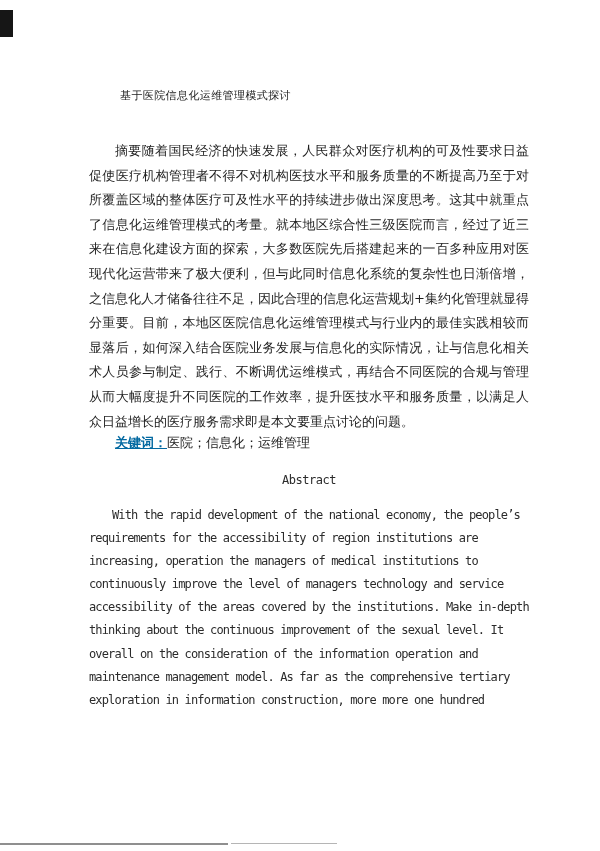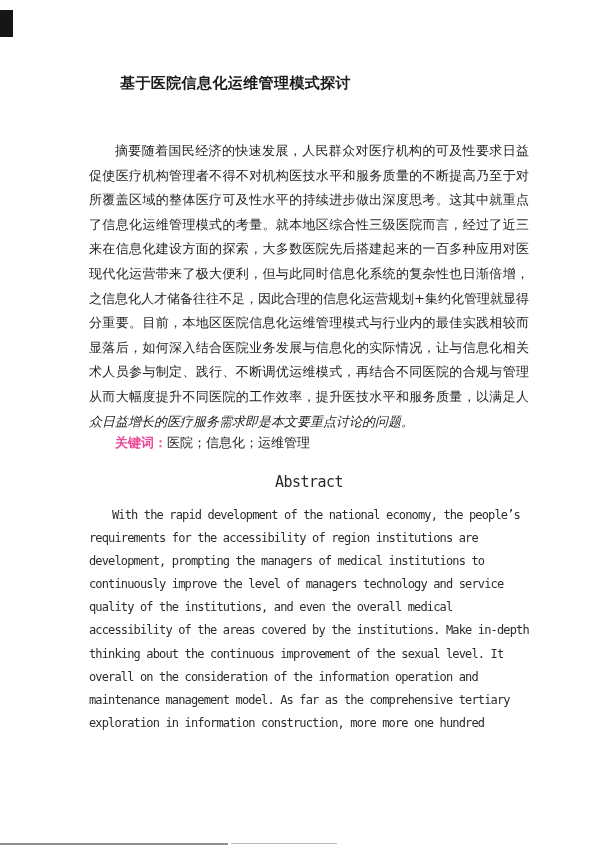--- a/index.html
+++ b/index.html
@@ -20,9 +20,9 @@
   }
   .doc-title {
     position: absolute;
-    left: 120px; top: 74px;
-    font-size: 15px;
-    font-weight: bold;
+    left: 120px; top: 88px;
+    font-size: 11px;
+    font-weight: normal;
     color: #1a1a1a;
     letter-spacing: 0.4px;
     white-space: nowrap;

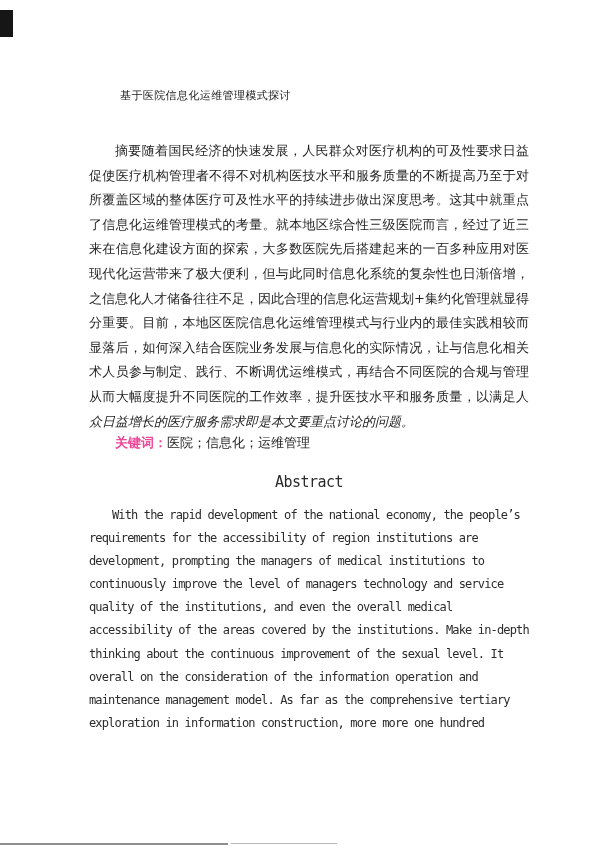--- a/index.html
+++ b/index.html
@@ -44,7 +44,7 @@
     overflow: hidden;
   }
   .cn-line.first { padding-left: 26px; }
-  .cn-line.last { text-align: center; text-align-last: left; font-style: italic; }
+  .cn-line.last { text-align: center; text-align-last: left; }
   .keywords {
     position: absolute;
     left: 89px; top: 431px;

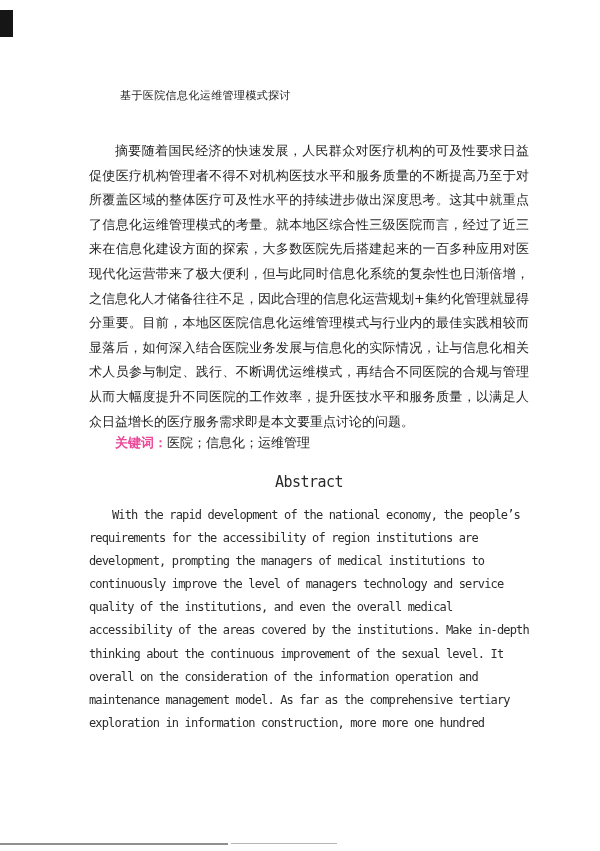--- a/index.html
+++ b/index.html
@@ -56,7 +56,7 @@
     color: #1e1e1e;
     white-space: nowrap;
   }
-  .keywords .kw-label { font-weight: bold; color: #ec4899; }
+  .keywords .kw-label { font-weight: bold; color: #0369a1; text-decoration: underline; }
   .mono {
     font-family: "DejaVu Sans Mono", "Liberation Mono", monospace;
     color: #2b2b2b;

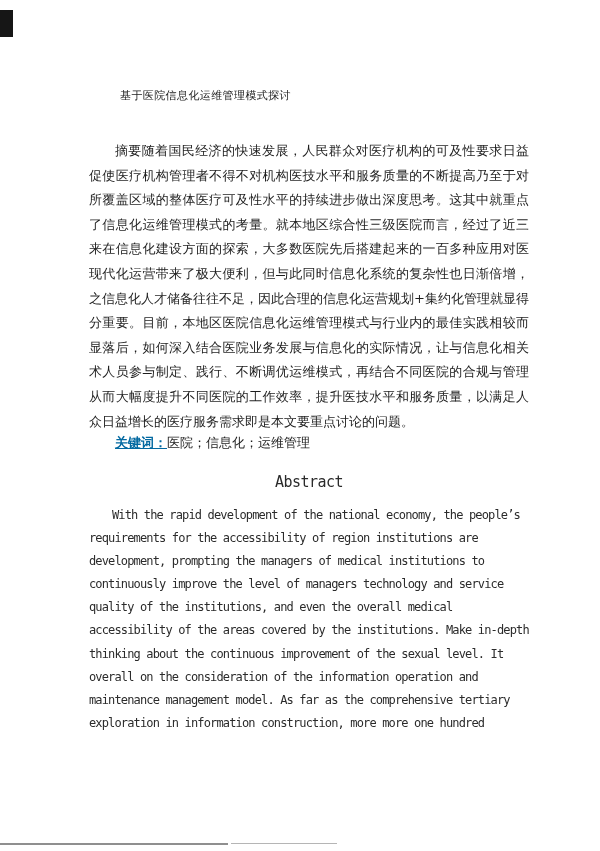--- a/index.html
+++ b/index.html
@@ -66,7 +66,7 @@
     left: 89px; top: 473px;
     width: 440px;
     text-align: center;
-    font-size: 15px;
+    font-size: 12px;
     letter-spacing: -0.5px;
   }
   .en-abstract {

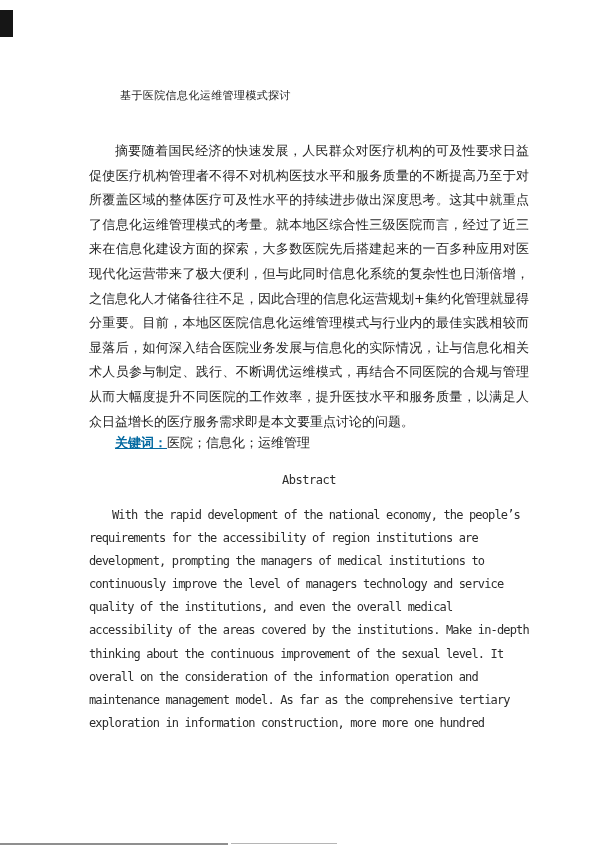--- a/index.html
+++ b/index.html
@@ -129,7 +129,7 @@
   <div class="en-abstract mono">
     <div class="en-line first">With the rapid development of the national economy, the people’s</div>
     <div class="en-line">requirements for the accessibility of region institutions are</div>
-    <div class="en-line">development, prompting the managers of medical institutions to</div>
+    <div class="en-line">increasing, operation the managers of medical institutions to</div>
     <div class="en-line">continuously improve the level of managers technology and service</div>
     <div class="en-line">quality of the institutions, and even the overall medical</div>
     <div class="en-line">accessibility of the areas covered by the institutions. Make in-depth</div>

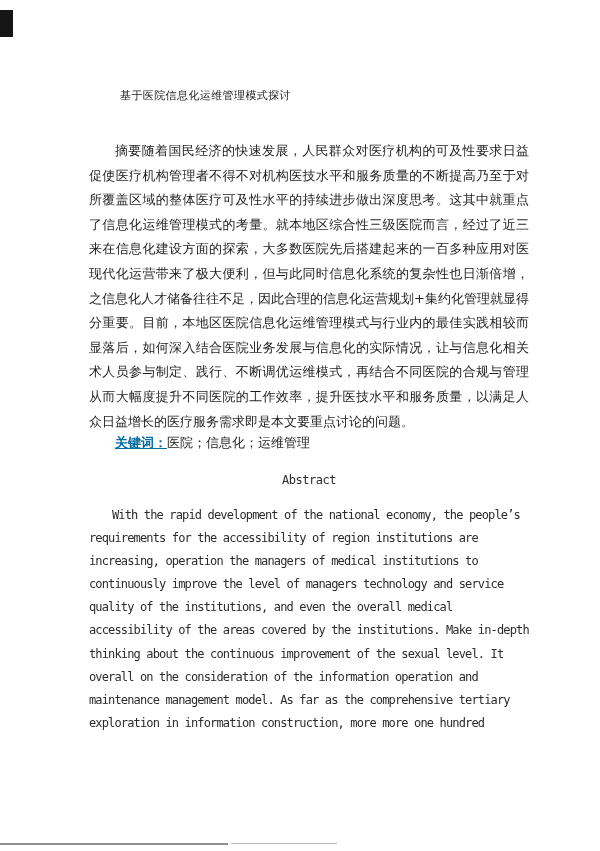--- a/index.html
+++ b/index.html
@@ -131,7 +131,6 @@
     <div class="en-line">requirements for the accessibility of region institutions are</div>
     <div class="en-line">increasing, operation the managers of medical institutions to</div>
     <div class="en-line">continuously improve the level of managers technology and service</div>
-    <div class="en-line">quality of the institutions, and even the overall medical</div>
     <div class="en-line">accessibility of the areas covered by the institutions. Make in-depth</div>
     <div class="en-line">thinking about the continuous improvement of the sexual level. It</div>
     <div class="en-line">overall on the consideration of the information operation and</div>

